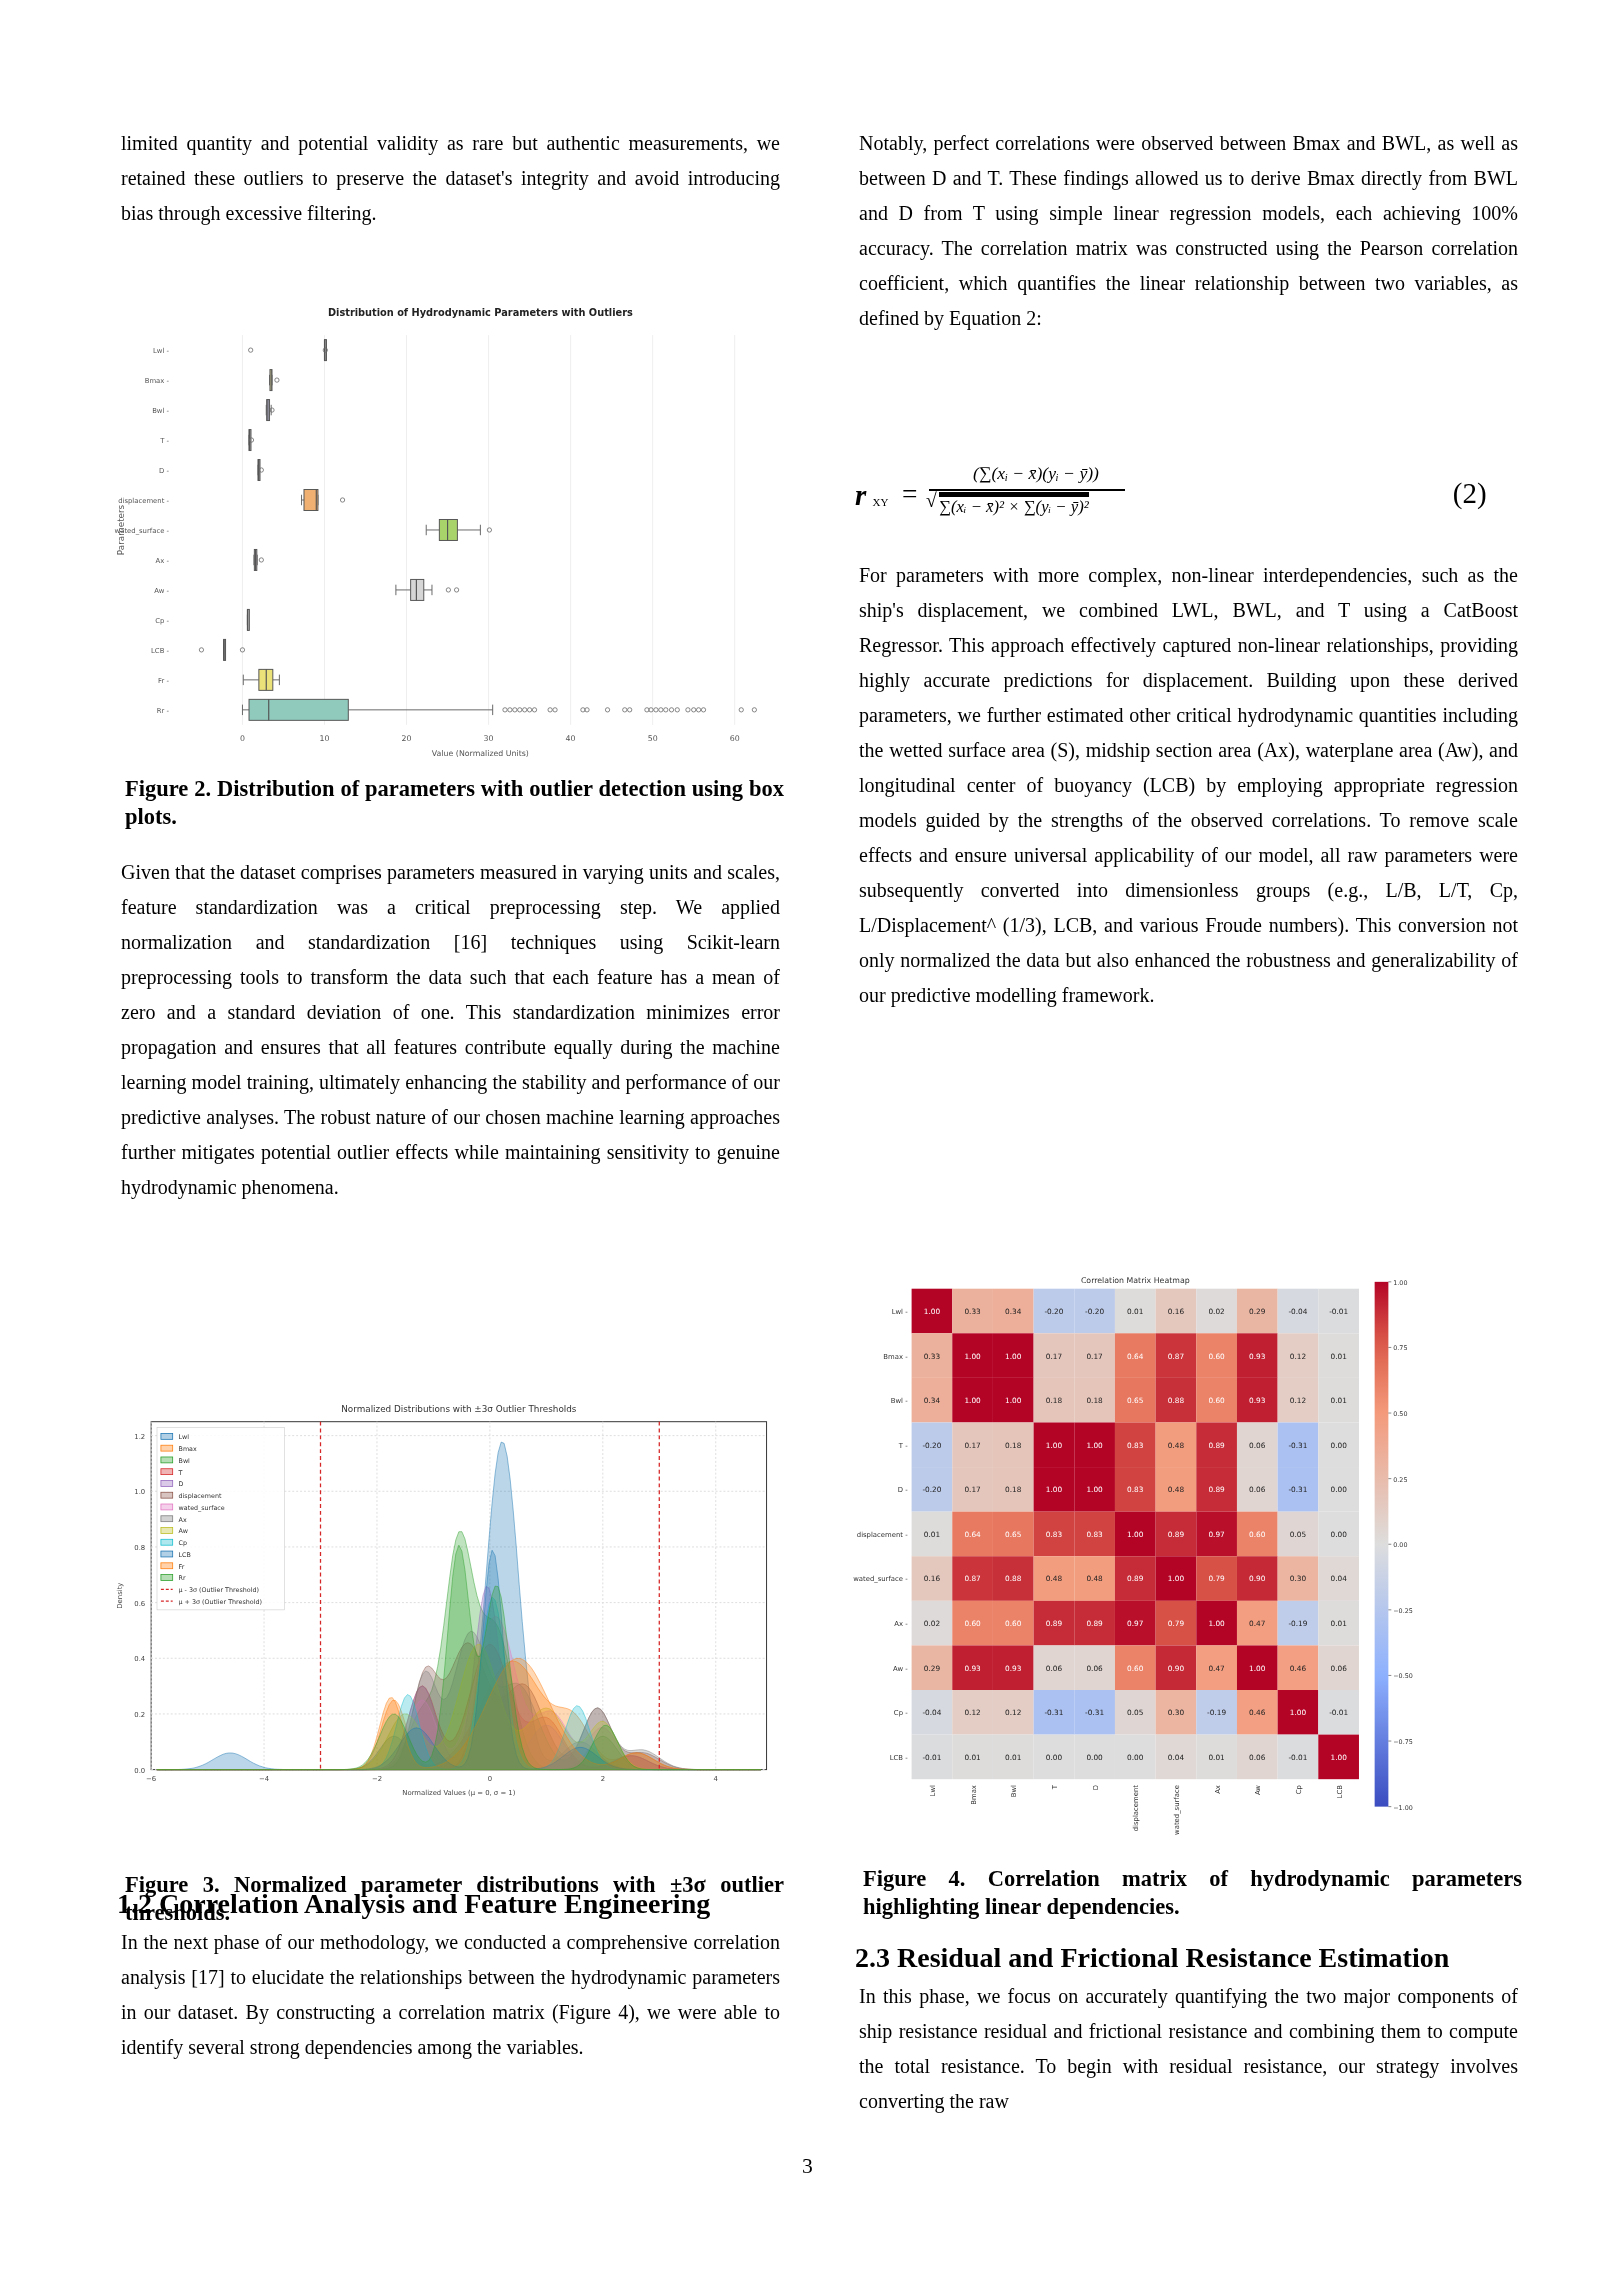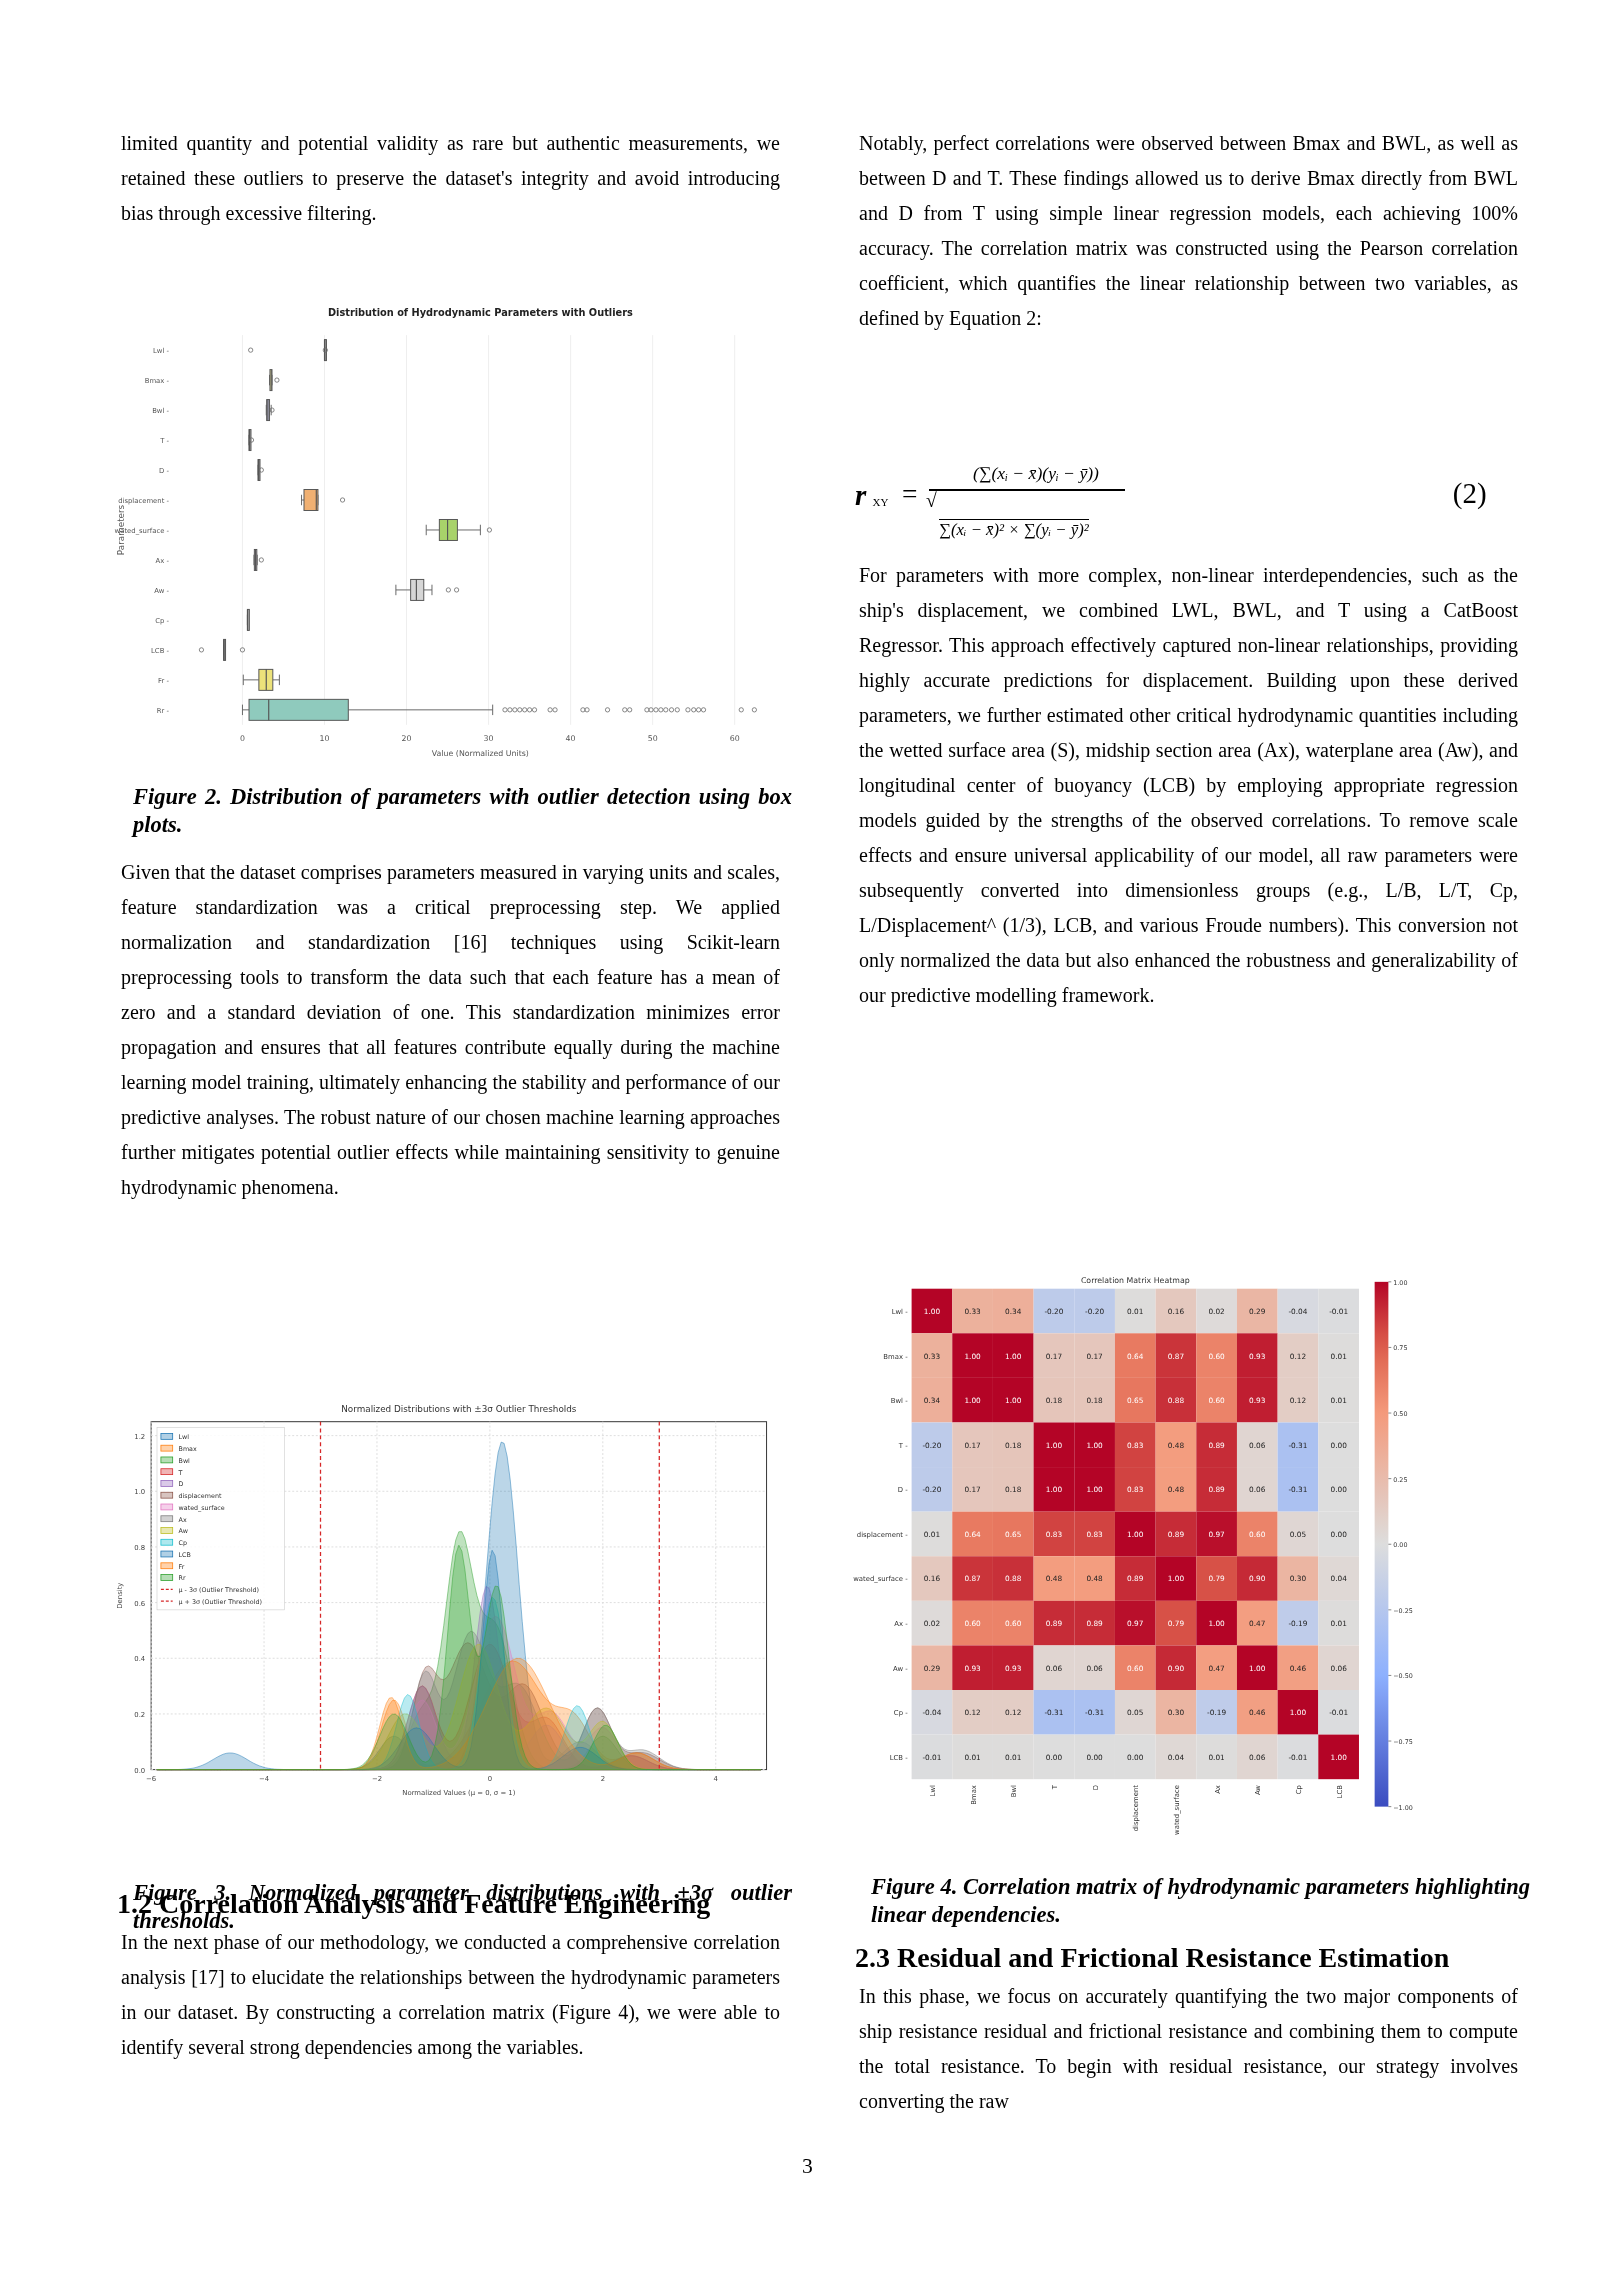--- a/index.html
+++ b/index.html
@@ -278,7 +278,7 @@
   <span style="position:absolute; left:93px; top:0; width:176px; text-align:center; font-size:17.6px; font-style:italic;">(∑(xᵢ − x̄)(yᵢ − ȳ))</span>
   <div style="position:absolute; left:74px; top:25.5px; width:196px; border-top:2px solid #000;"></div>
   <span style="position:absolute; left:71px; top:27.4px; font-size:19.6px;">√</span>
-  <span style="position:absolute; left:84px; top:29px; font-size:16.7px; font-style:italic; border-top:1px solid #000000;margin-top:27px;">∑(xᵢ − x̄)² × ∑(yᵢ − ȳ)²</span>
+  <span style="position:absolute; left:84px; top:29px; font-size:16.7px; font-style:italic; border-top:5px solid #000000;">∑(xᵢ − x̄)² × ∑(yᵢ − ȳ)²</span>
   <span style="position:absolute; right:27.4px; top:13.7px; font-size:29px;">(2)</span>
 </div>
 

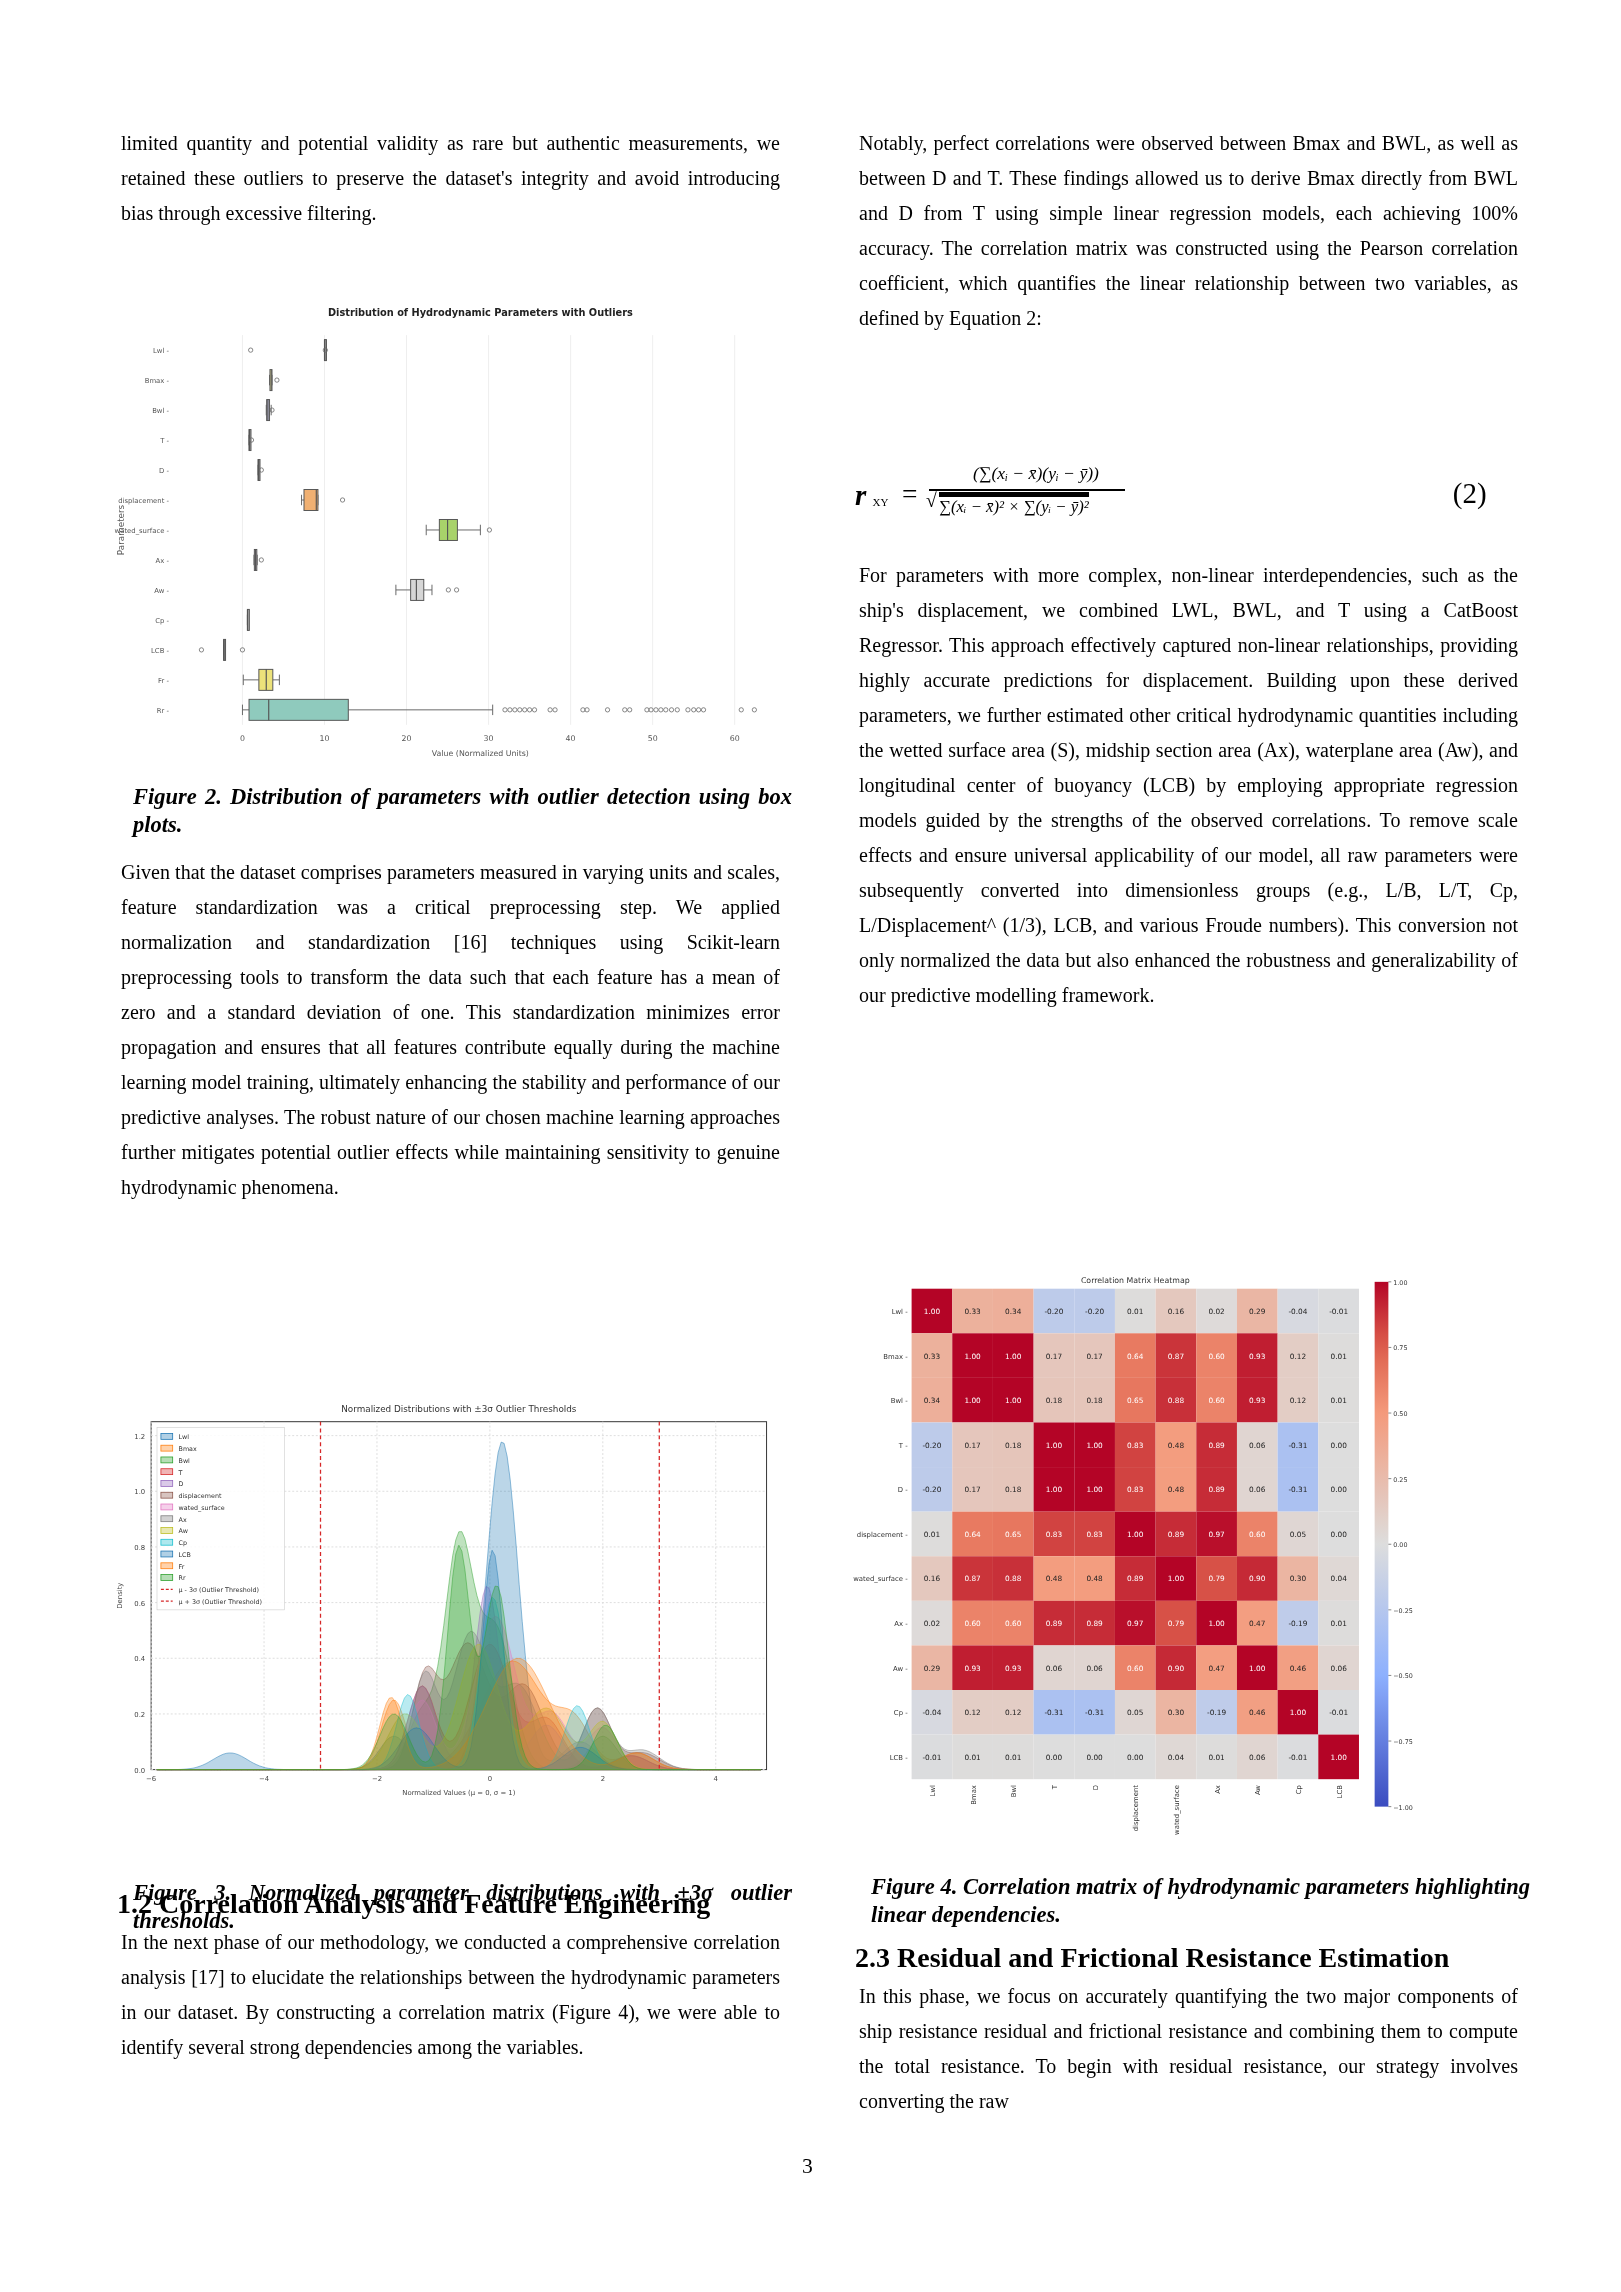--- a/index.html
+++ b/index.html
@@ -10,7 +10,7 @@
   .col-right { left:855px; }
   .para { font-size:20px; line-height:35px; text-align:justify; margin:4px;
           text-align-last:left; hyphens:none; }
-  .caption { font-size:22.5px; line-height:28px; font-weight:bold; text-align:justify; margin:16px;font-style:italic; }
+  .caption { font-size:22.5px; line-height:28px; font-weight:bold; text-align:justify; margin:8px; }
   .heading { font-size:28px; font-weight:bold; line-height:34px; margin:0; }
   .figure { position:absolute; }
   .figure svg { display:block; }

